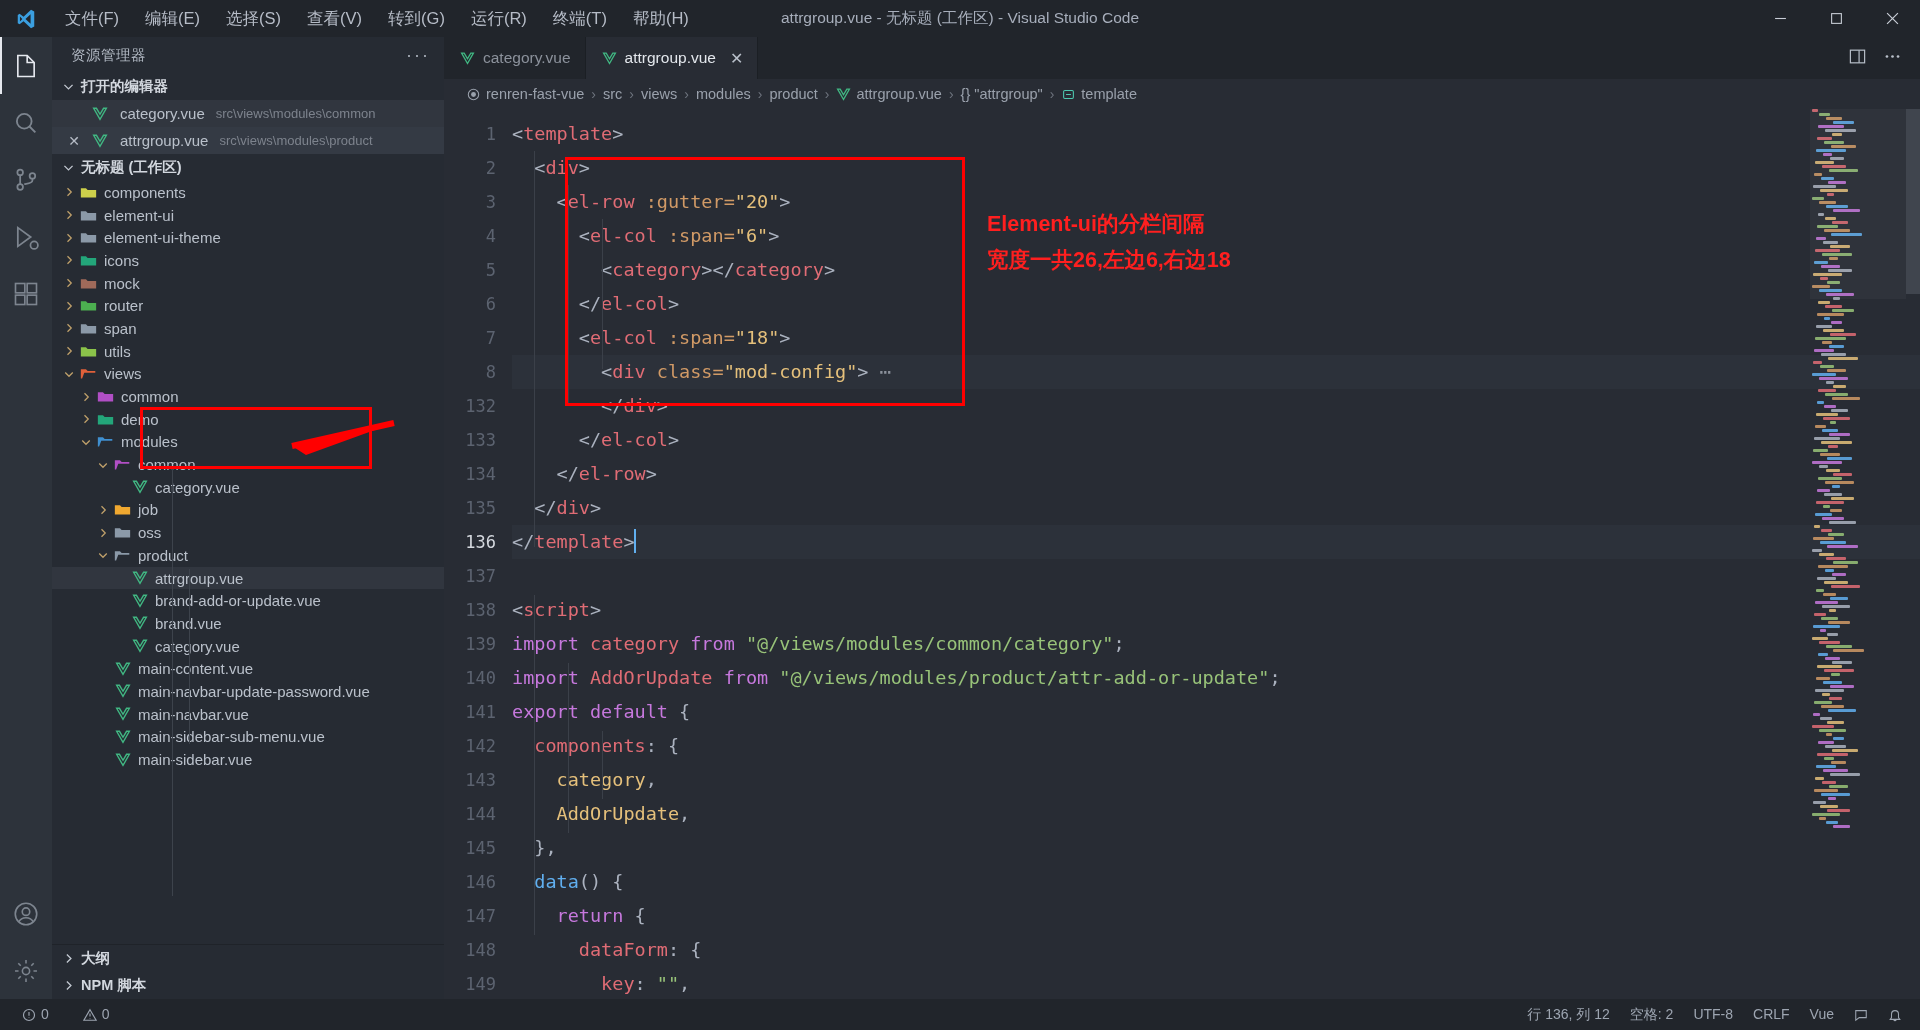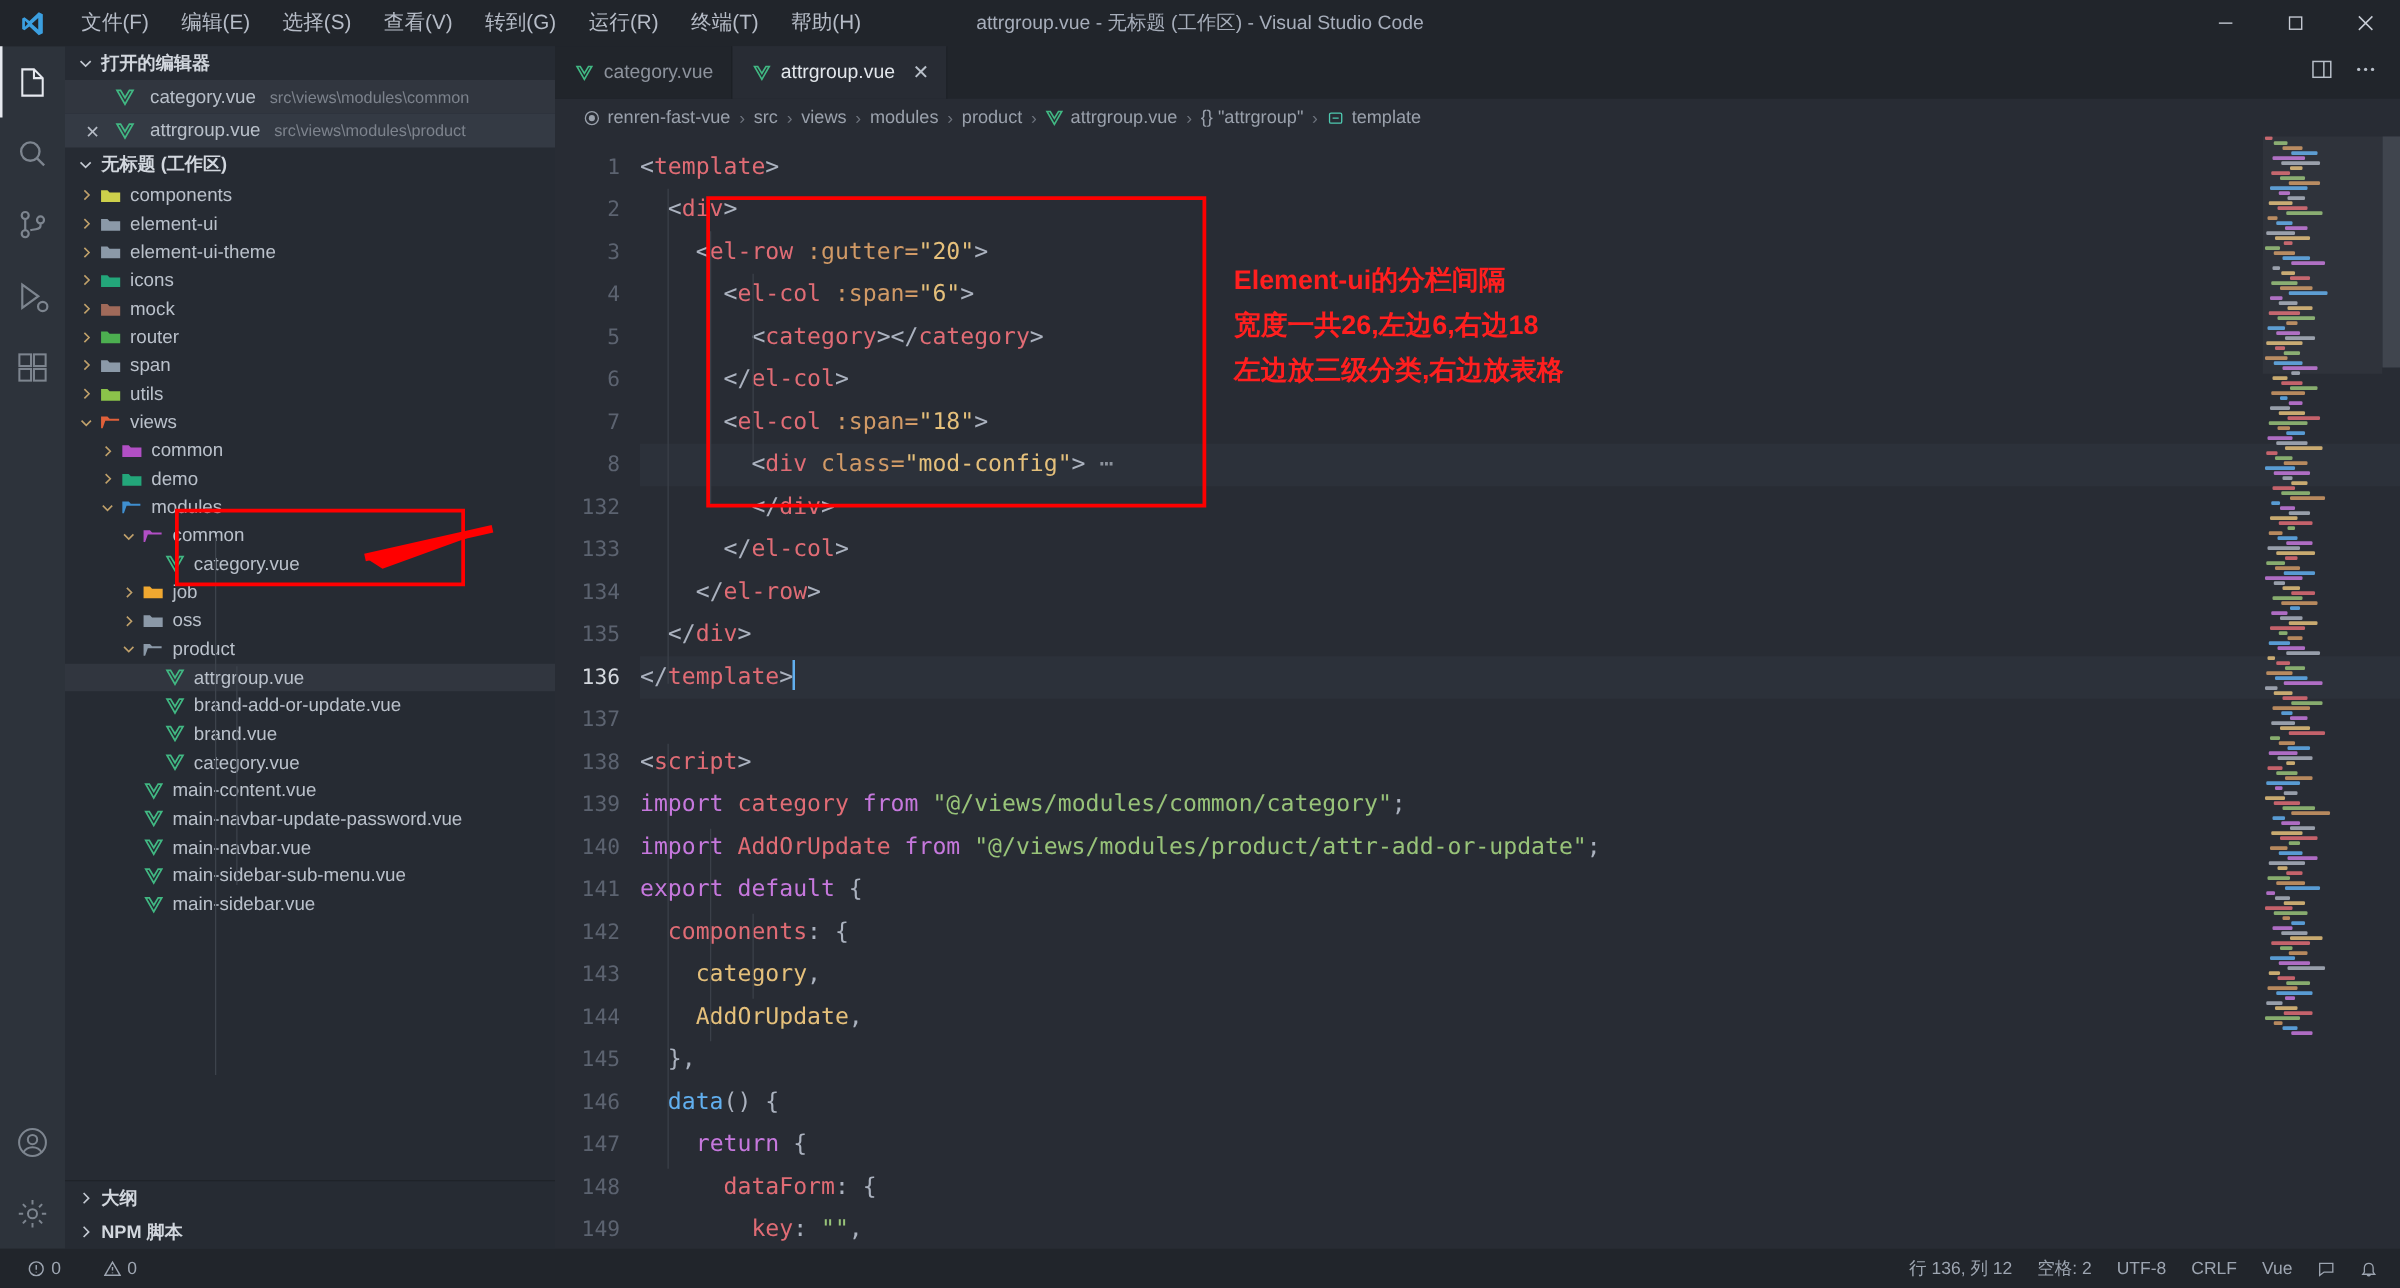--- a/index.html
+++ b/index.html
@@ -311,6 +311,10 @@
     </div>
 
     <div class="sidebar">
+      <div class="sidebar-head">
+        <span>资源管理器</span>
+        <span class="dots">···</span>
+      </div>
 
       <div class="section-header">
         <span class="chev">

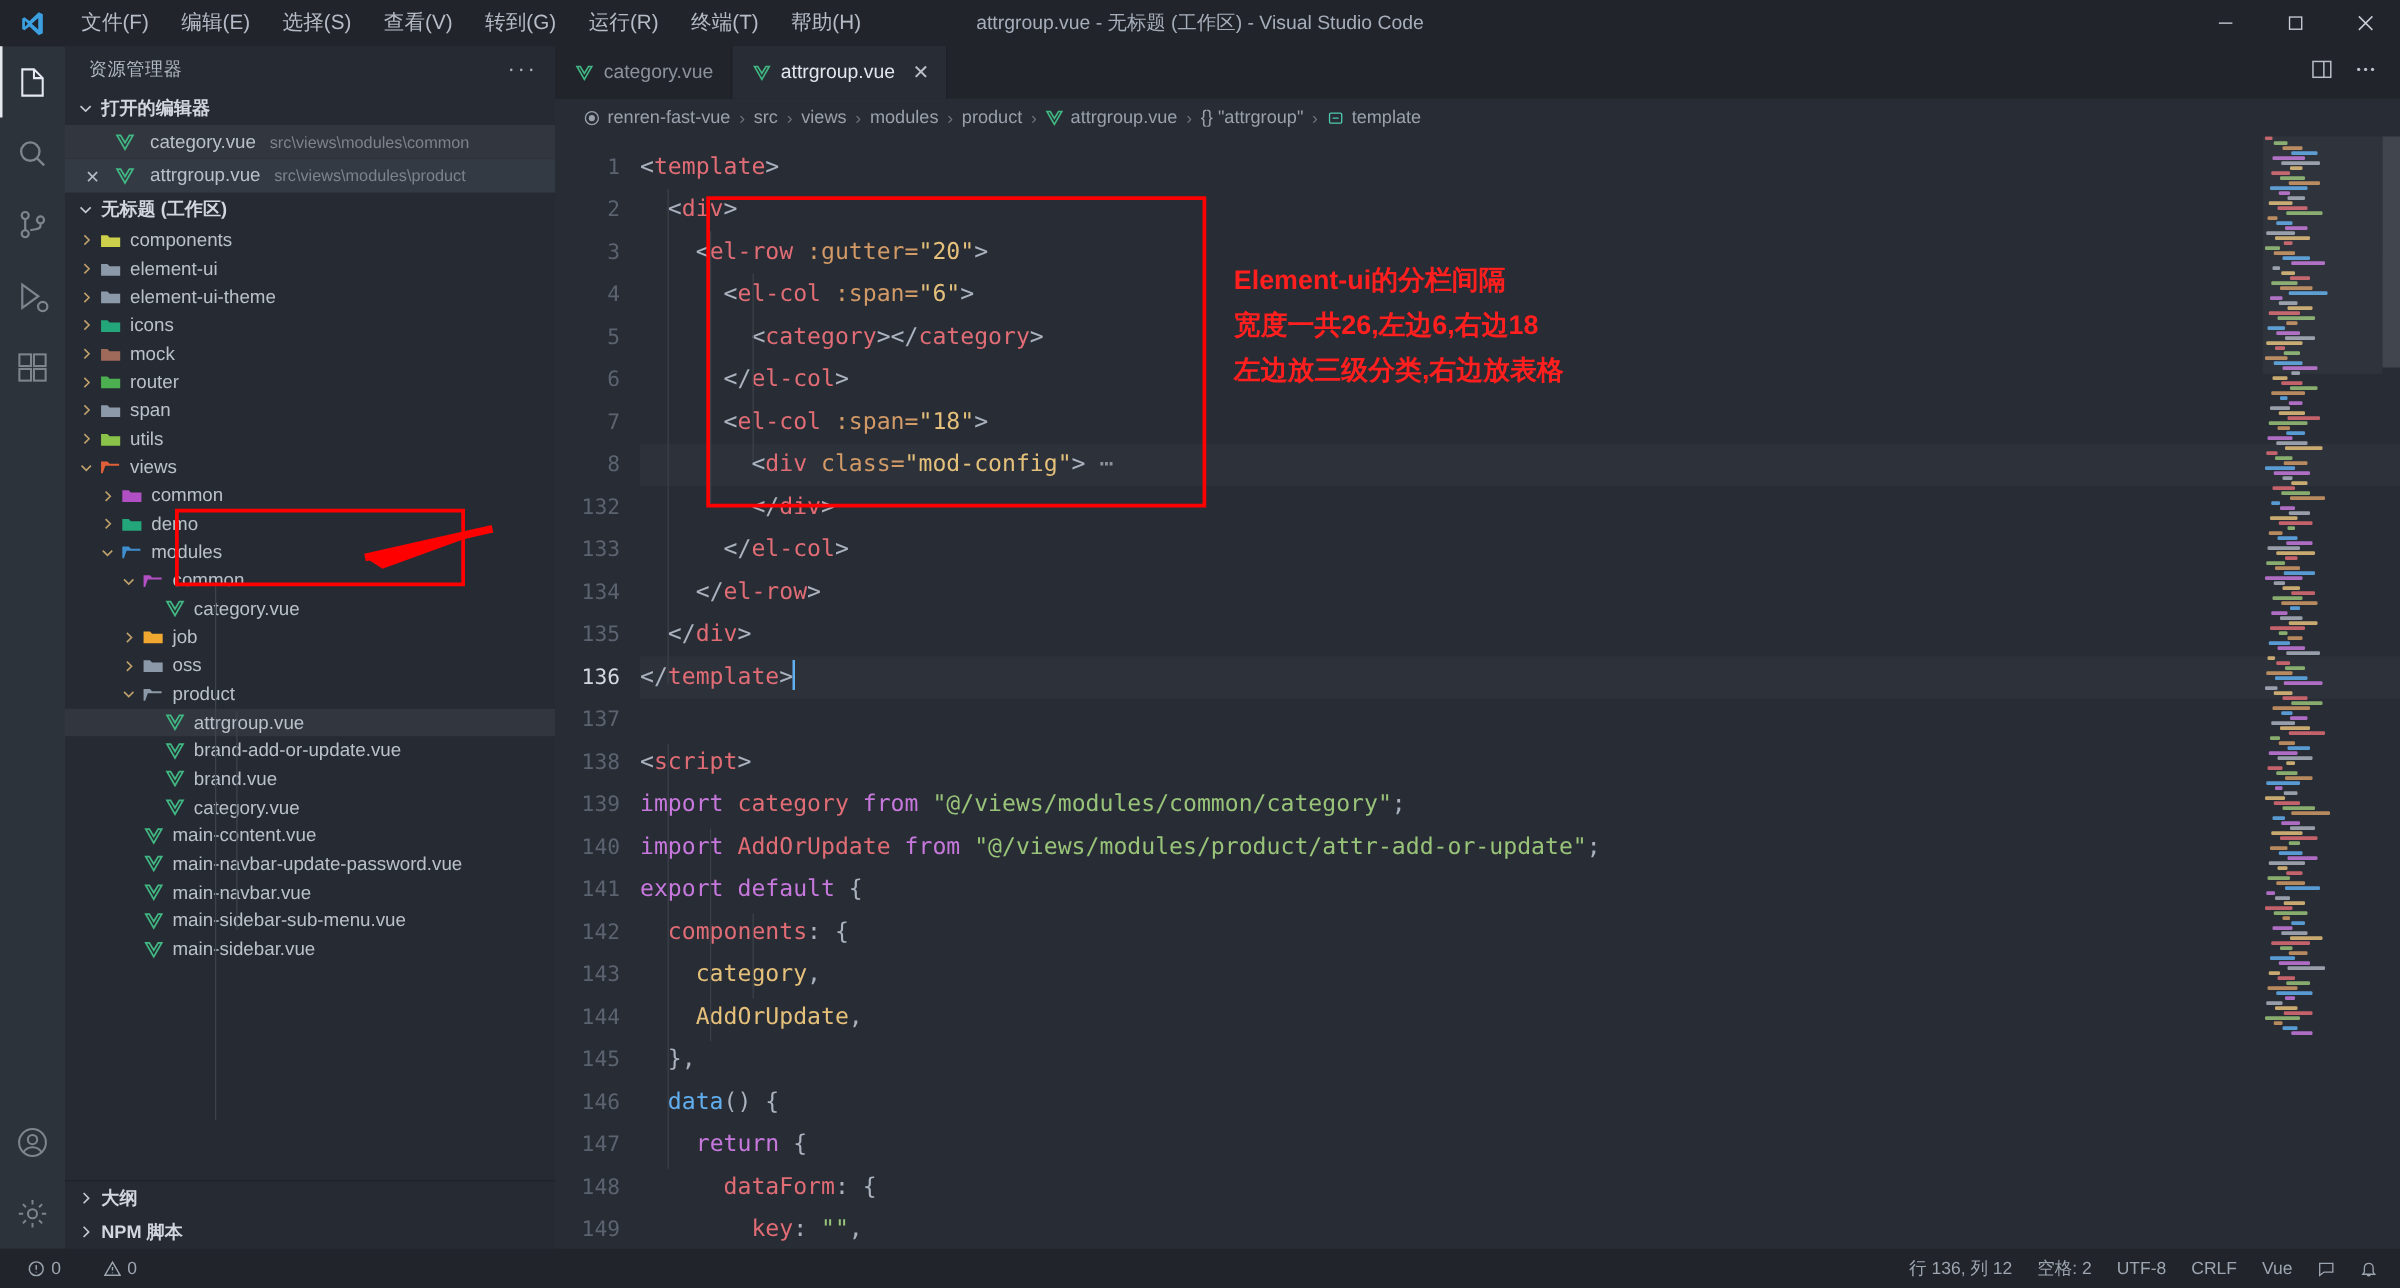--- a/index.html
+++ b/index.html
@@ -1402,7 +1402,7 @@
         <div class="scroll-slider"></div>
 
         <div class="anno-box" style="left:121px; top:48px; width:400px; height:249px;"></div>
-        <div class="anno-text" id="anno-text" style="left:543px; top:97px;"><div>Element-ui的分栏间隔</div><div>宽度一共26,左边6,右边18</div><div>左边放三级分类,右边放表格</div></div>
+        <div class="anno-text" id="anno-text" style="left:543px; top:97px;"><div>Element-ui的分栏间隔</div><div>宽度一共26,左边6,右边18</div></div>
       </div>
     </div>
   </div>

